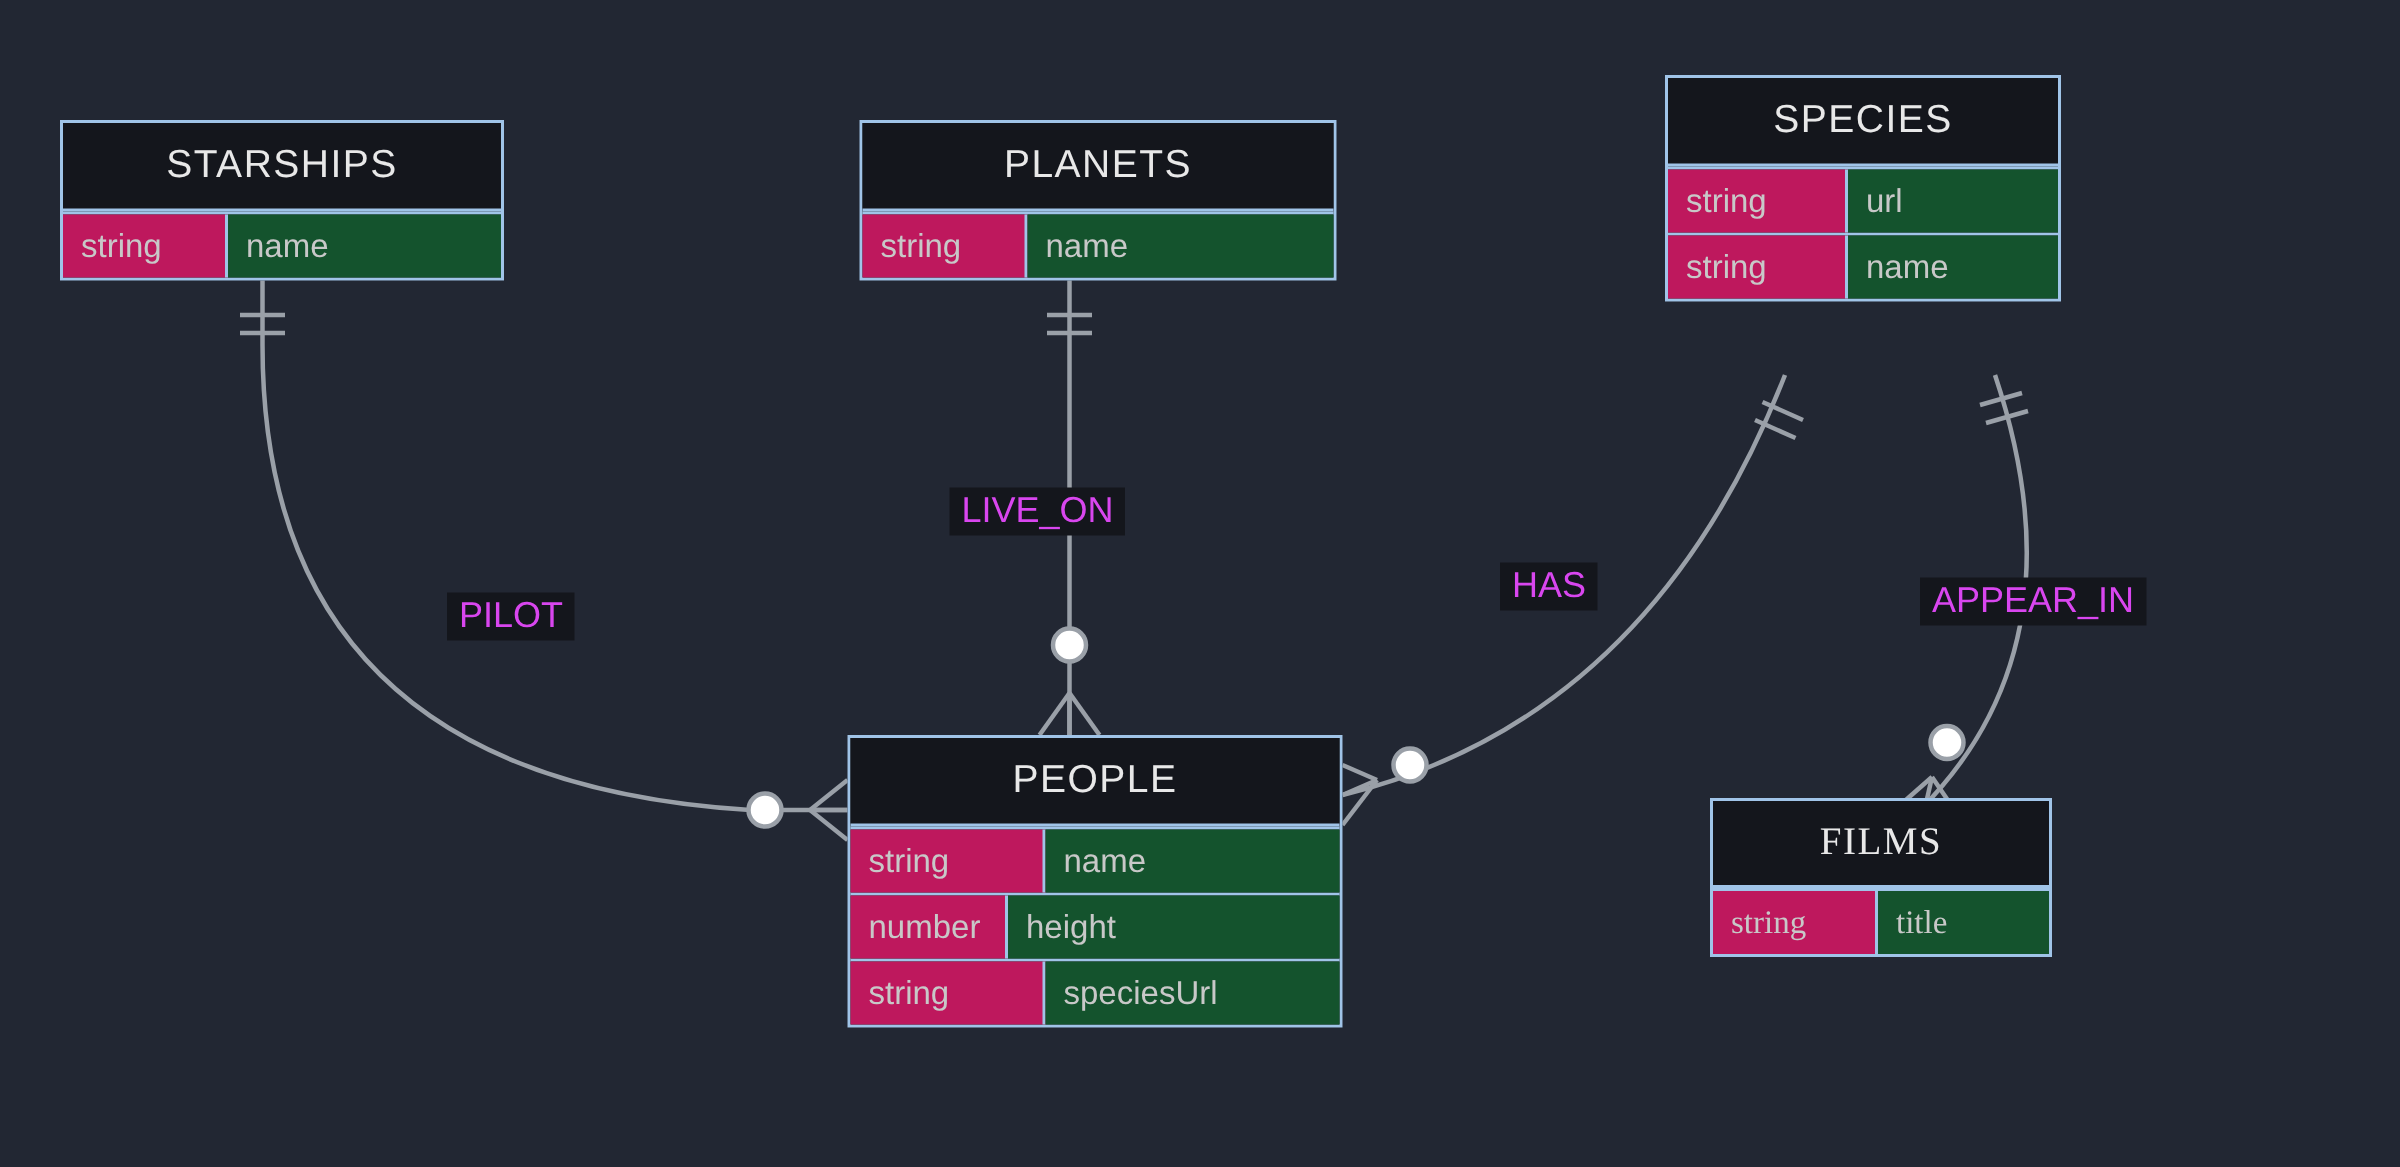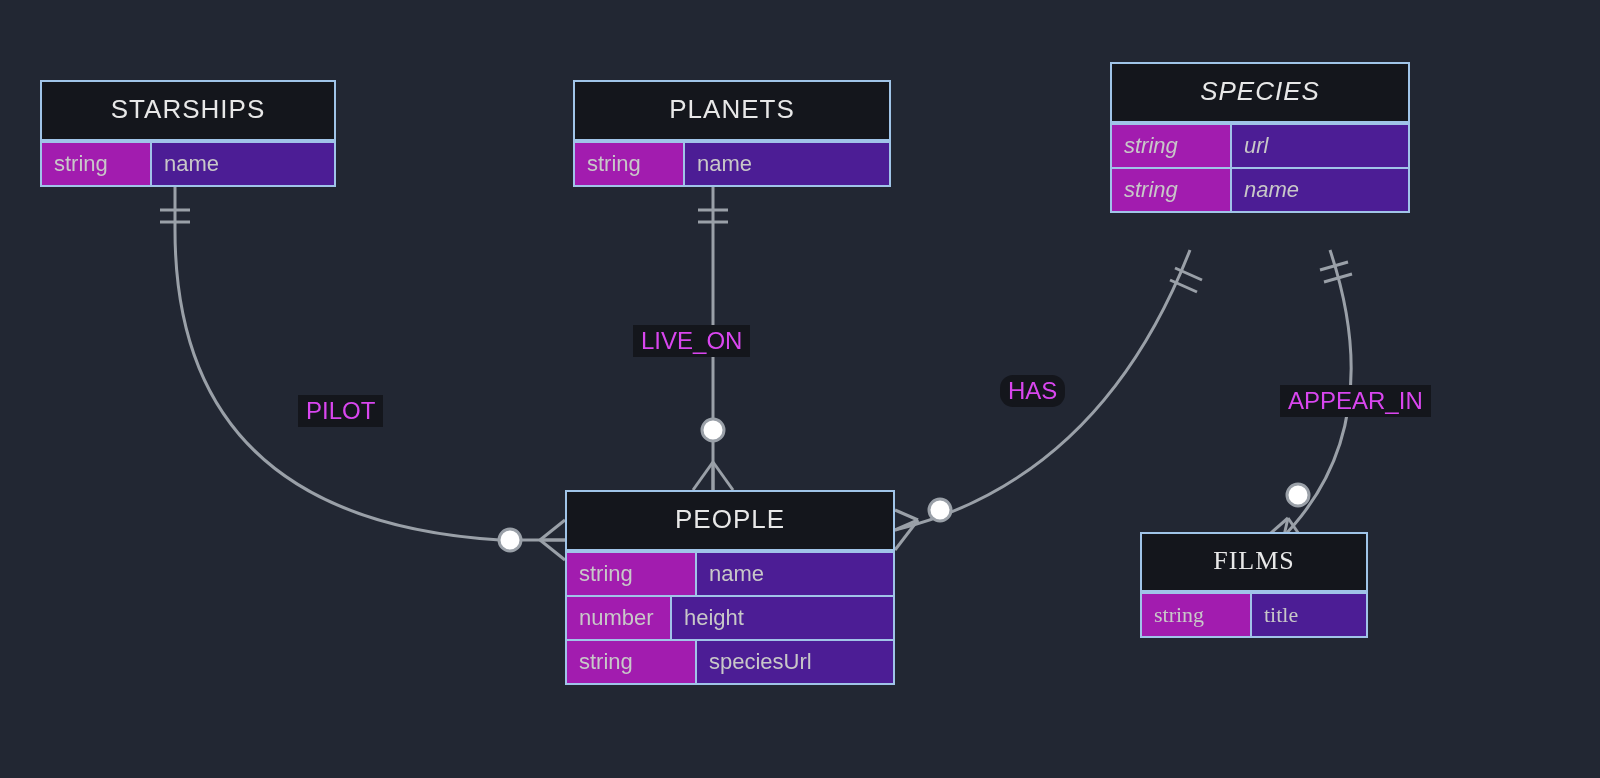--- a/index.html
+++ b/index.html
@@ -140,7 +140,7 @@
     </div>
   </div>
 
-  <div class="entity" style="left:1110px; top:62px; width:300px;font-style:italic;">
+  <div class="entity" style="left:1110px; top:50px; width:264px;">
     <div class="title">SPECIES</div>
     <div class="row">
       <div class="cell type" style="width:120px">string</div>

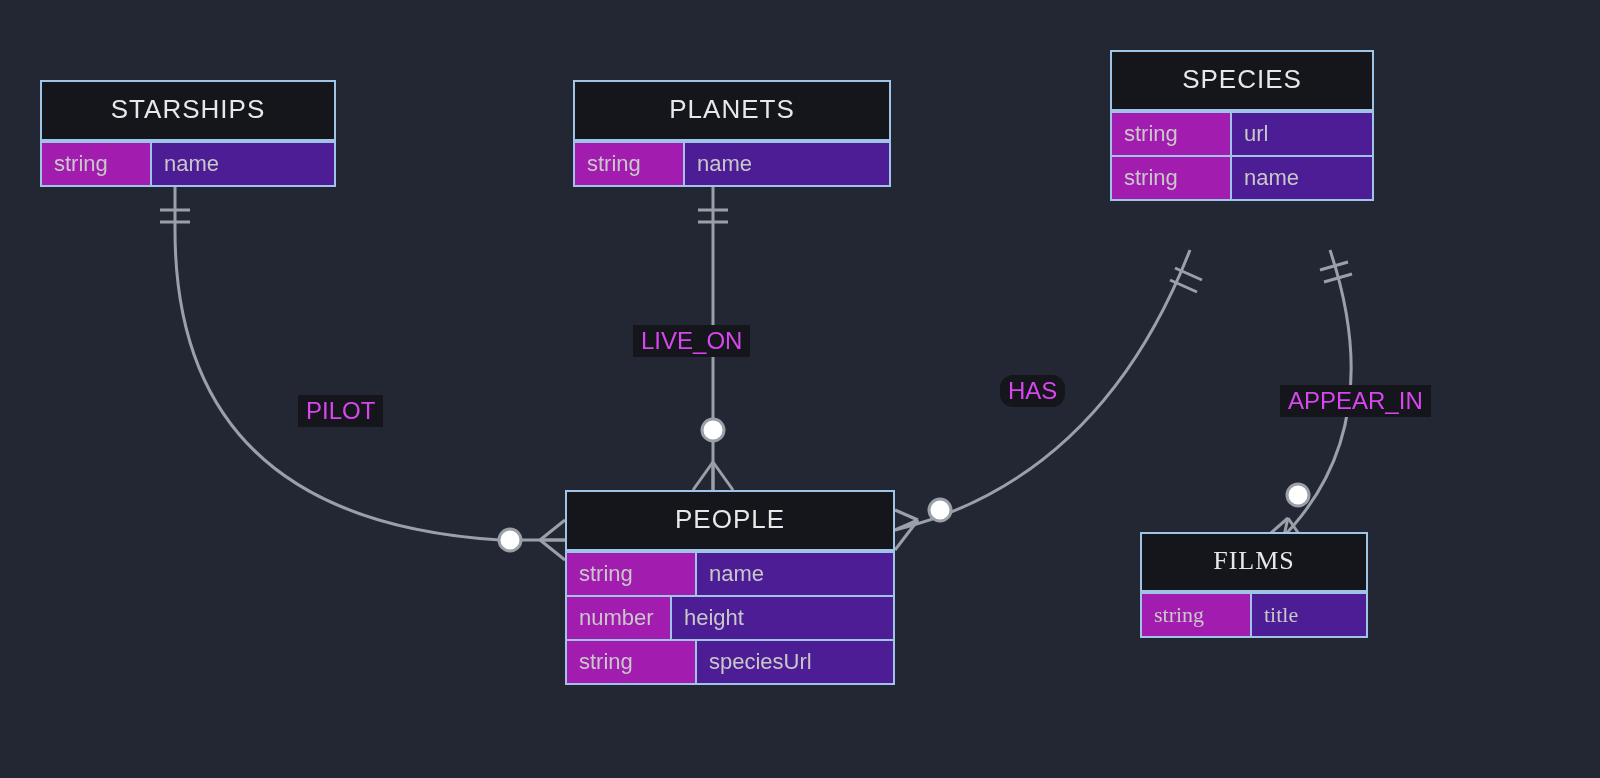--- a/index.html
+++ b/index.html
@@ -52,7 +52,7 @@
     box-sizing: border-box;
   }
   .entity .cell.type {
-    background: #a21caf;
+    background: #be185d;
     border-right: 2px solid #a0c4e8;
   }
   .entity .cell.name {

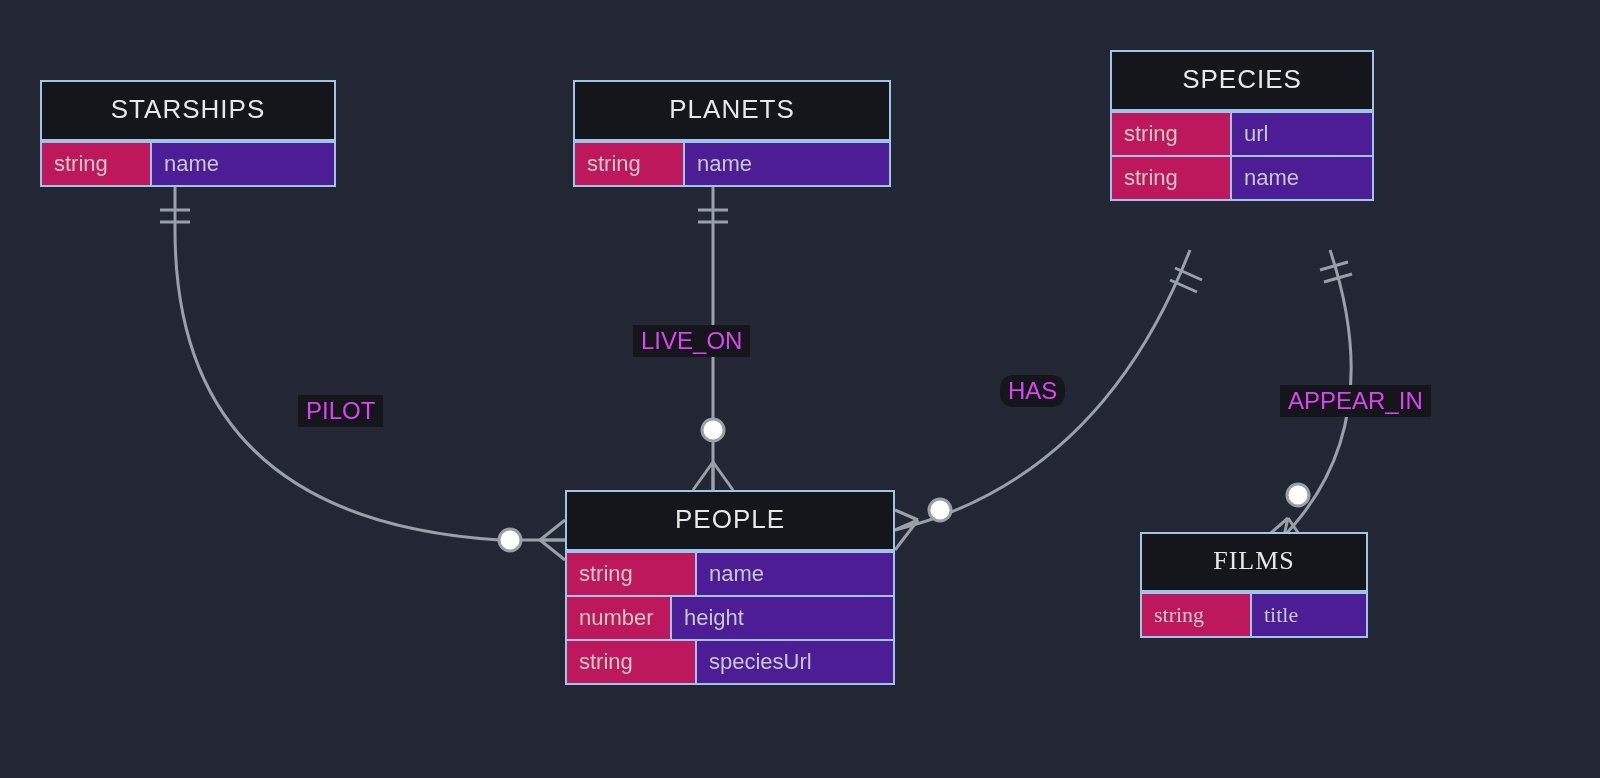--- a/index.html
+++ b/index.html
@@ -56,7 +56,7 @@
     border-right: 2px solid #a0c4e8;
   }
   .entity .cell.name {
-    background: #4c1d95;
+    background: #14532d;
     flex: 1;
   }
   .rel-label {

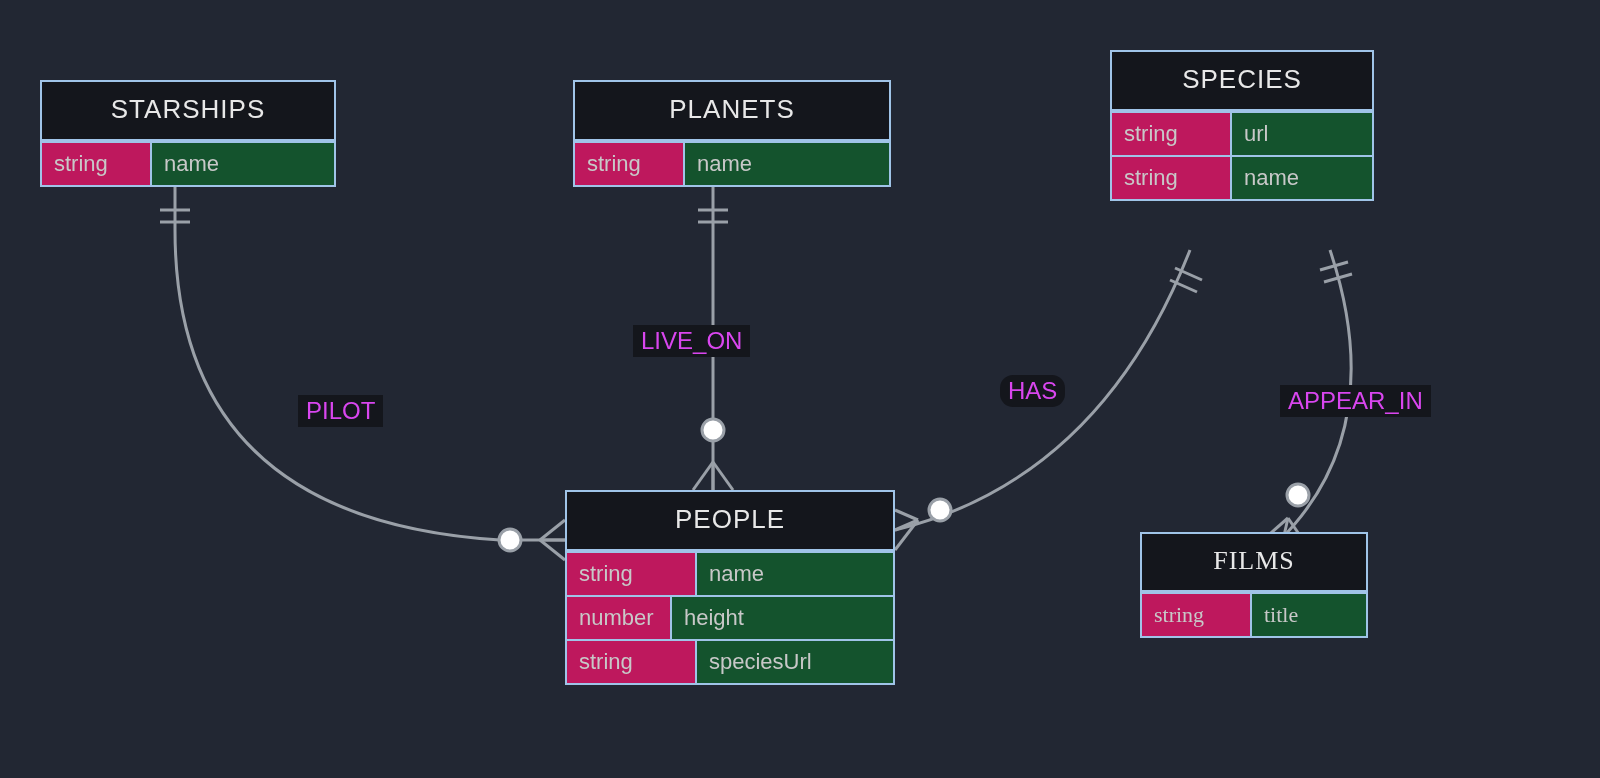--- a/index.html
+++ b/index.html
@@ -121,7 +121,7 @@
 
   <div class="rel-label" style="left:298px; top:395px;">PILOT</div>
   <div class="rel-label" style="left:633px; top:325px;">LIVE_ON</div>
-  <div class="rel-label" style="left:1000px; top:375px;border-radius:13px;">HAS</div>
+  <div class="rel-label" style="left:1000px; top:375px;">HAS</div>
   <div class="rel-label" style="left:1280px; top:385px;">APPEAR_IN</div>
 
   <div class="entity" style="left:40px; top:80px; width:296px;">

